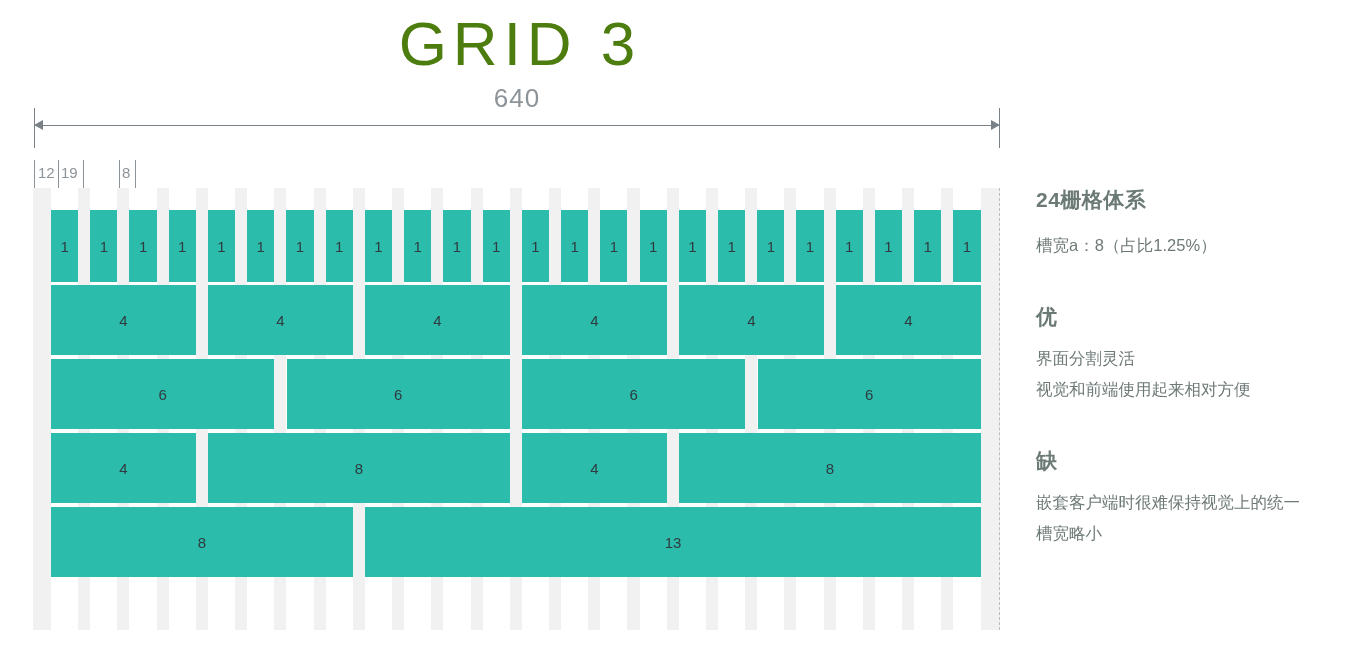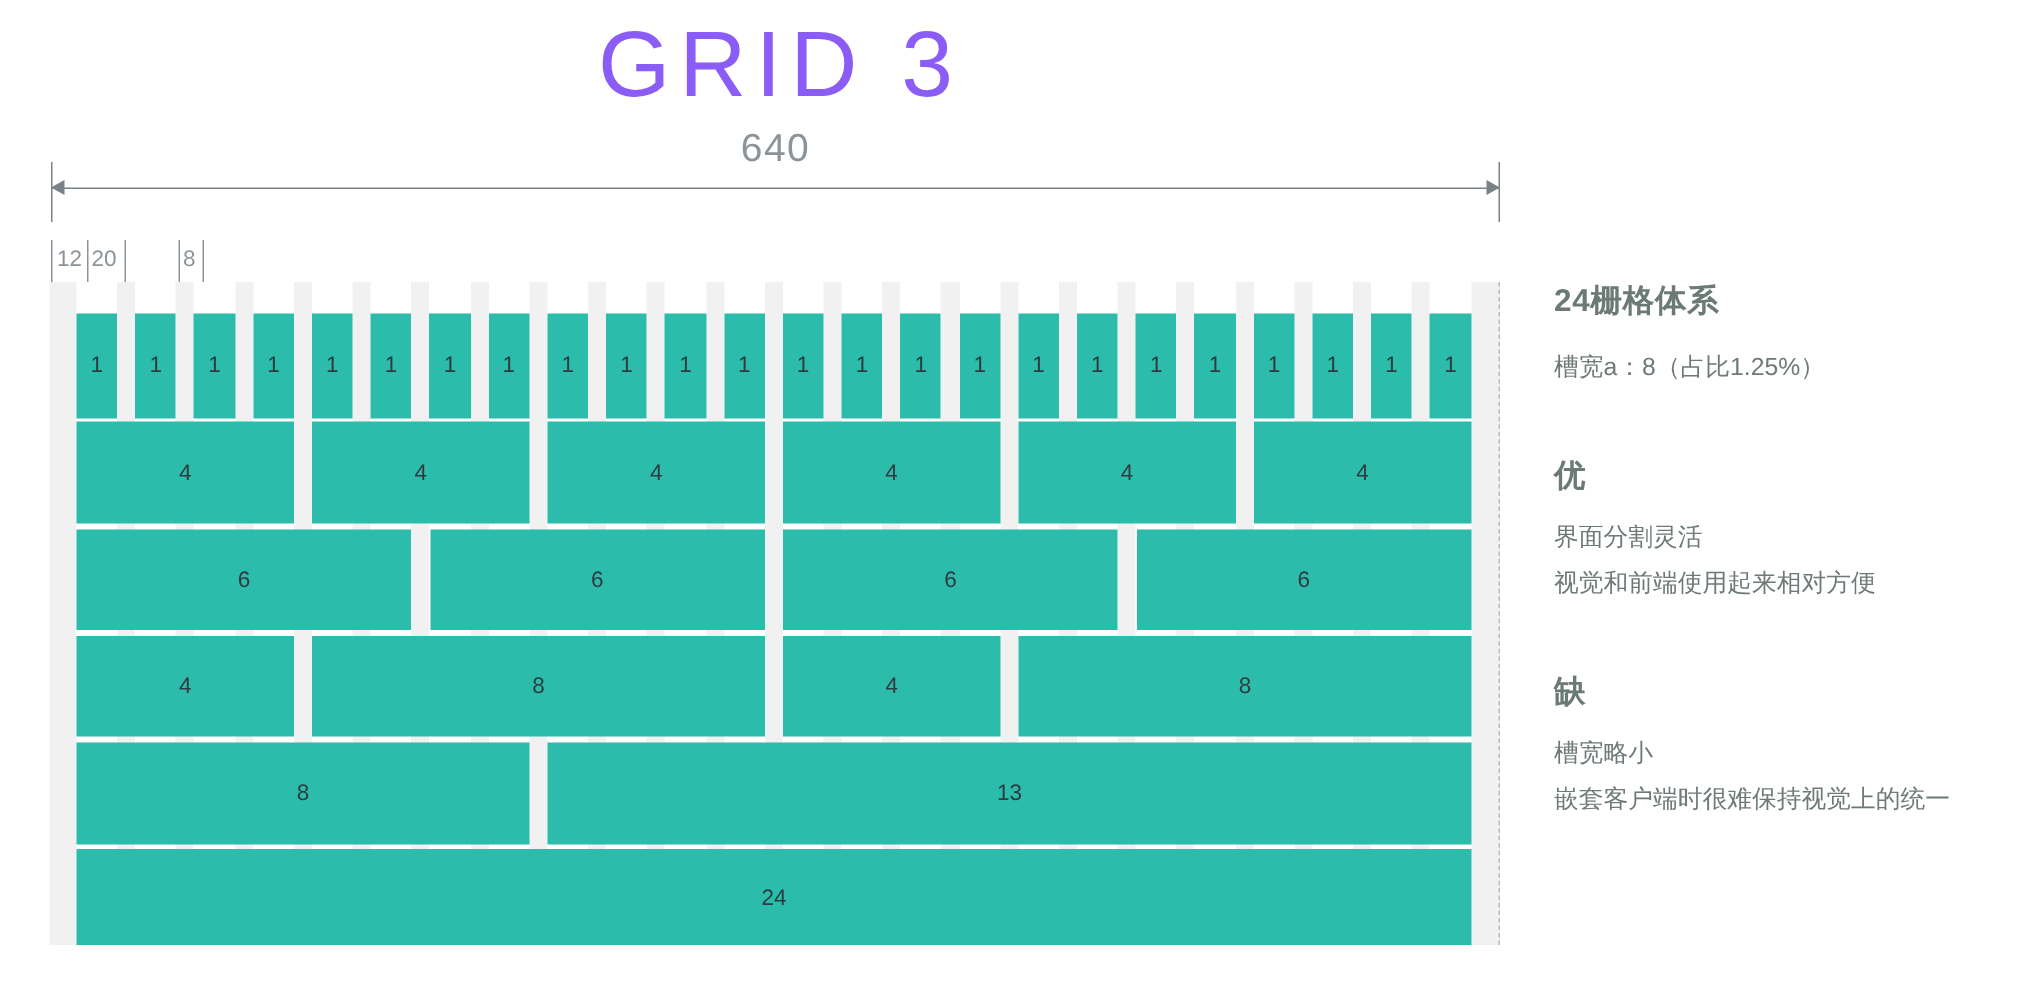--- a/index.html
+++ b/index.html
@@ -25,7 +25,7 @@
     font-size: 62px;
     font-weight: 100;
     letter-spacing: 6px;
-    color: #8b5cf6;
+    color: #4d7c0f;
     font-family: "Liberation Sans", "DejaVu Sans", sans-serif;
     -webkit-text-stroke: 0px;
   }

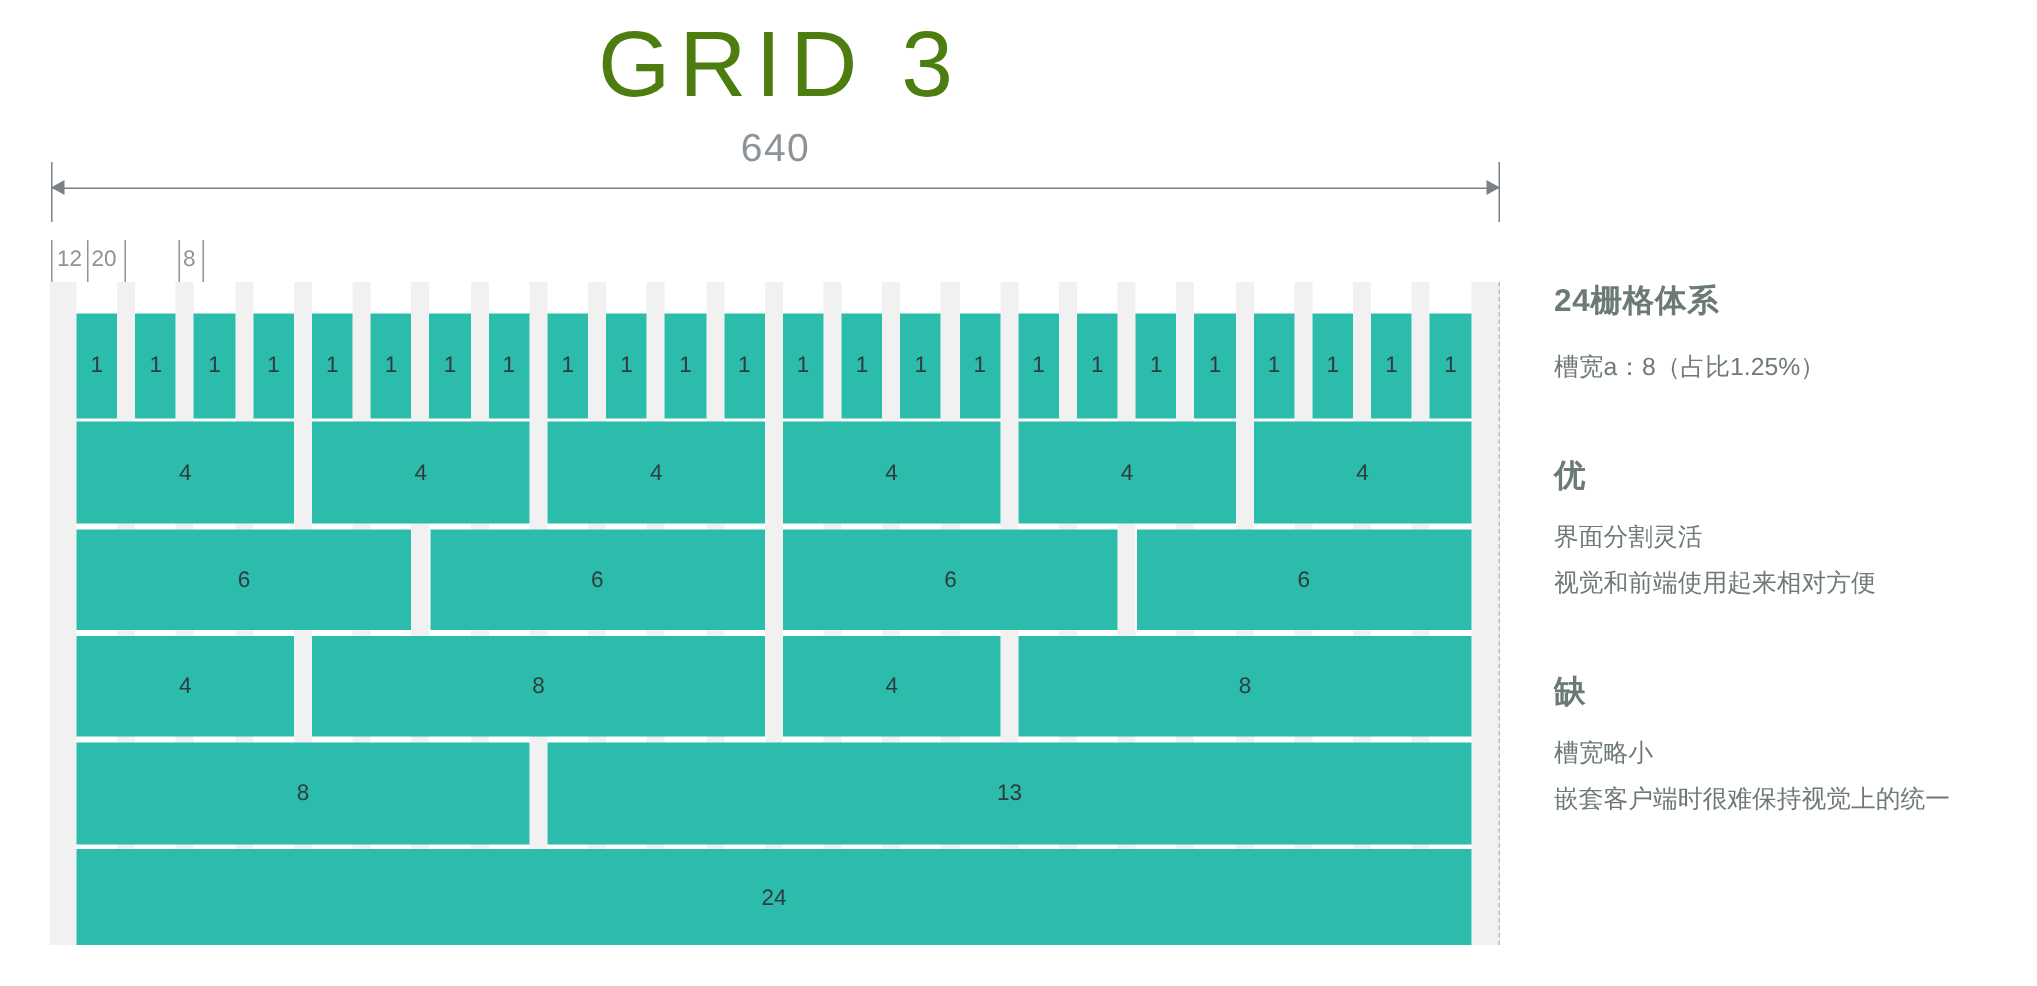--- a/index.html
+++ b/index.html
@@ -212,7 +212,7 @@
   <div class="tick" style="left:119px"></div>
   <div class="tick" style="left:135px"></div>
   <div class="tick-label" style="left:38px">12</div>
-  <div class="tick-label" style="left:61px">20</div>
+  <div class="tick-label" style="left:61px">19</div>
   <div class="tick-label" style="left:122px">8</div>
 </div>
 

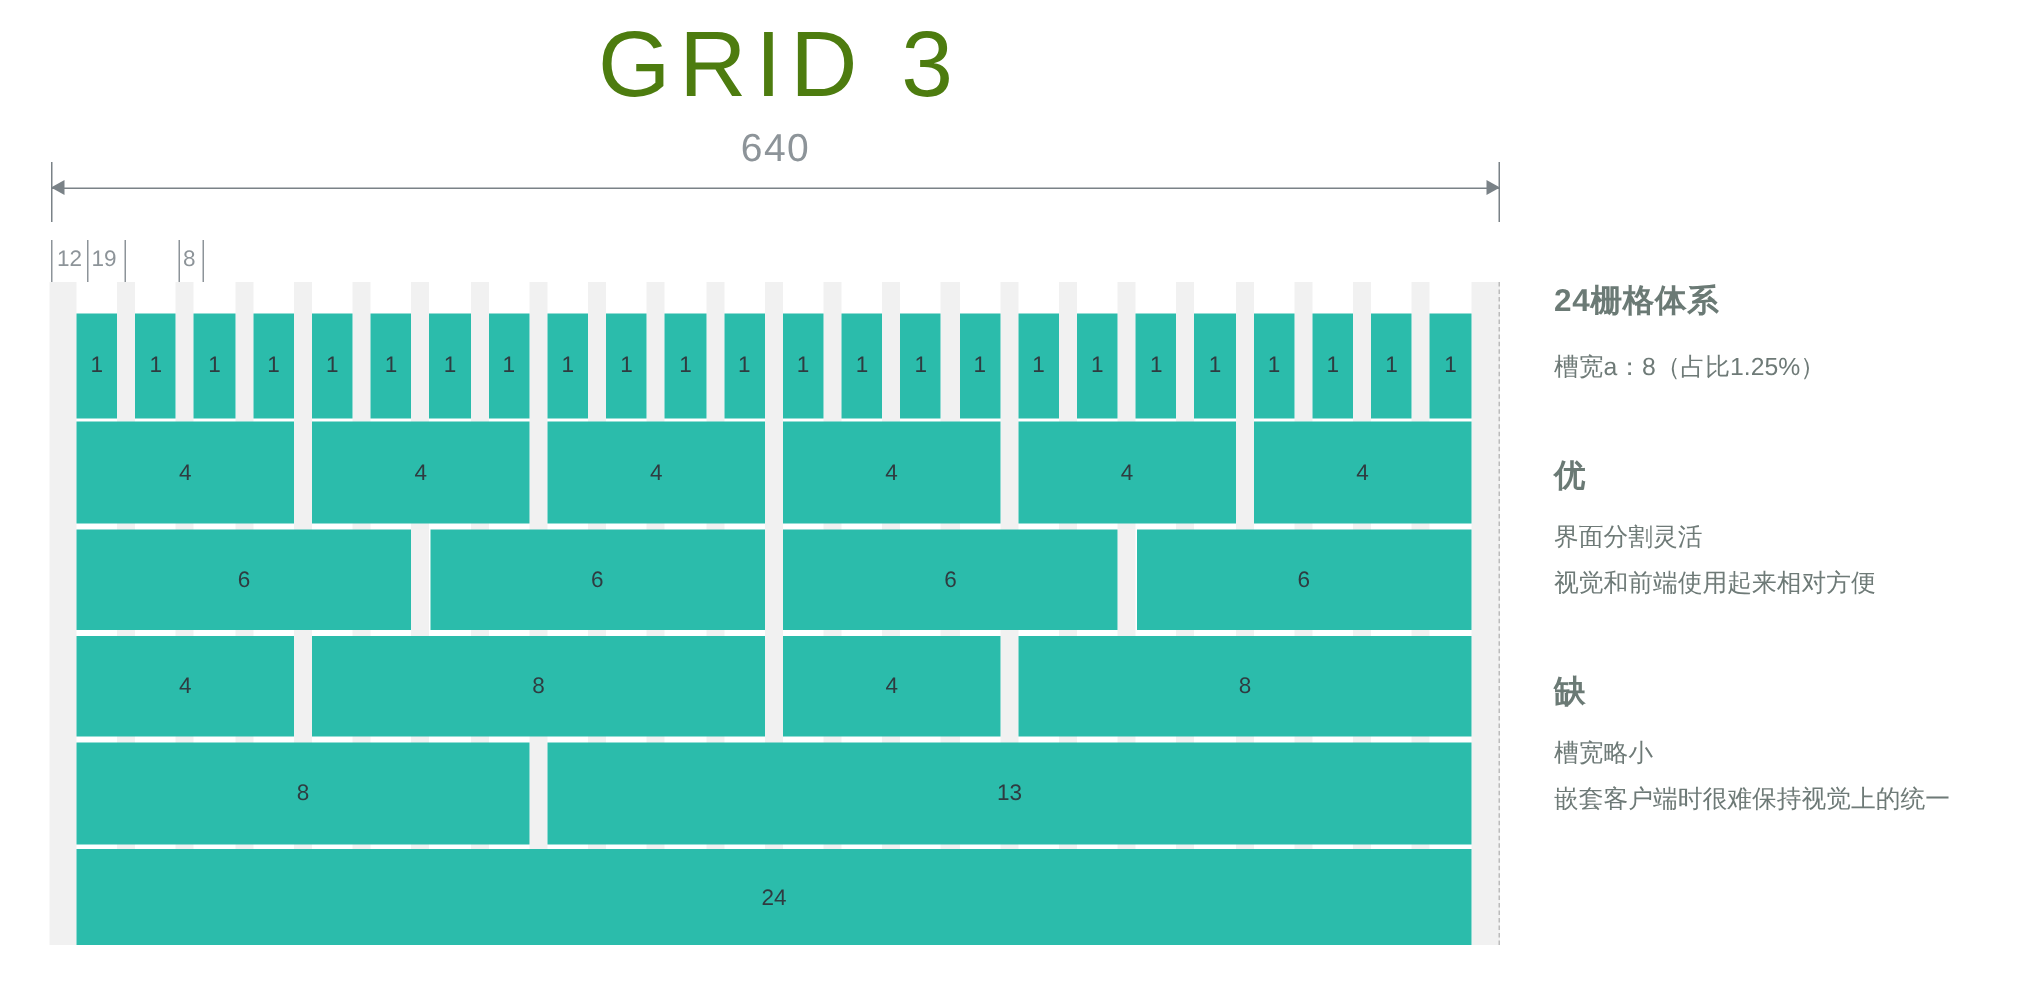--- a/index.html
+++ b/index.html
@@ -379,8 +379,8 @@
 
   <div class="panel-section cons">
     <div class="panel-heading">缺</div>
+    <div class="panel-line">嵌套客户端时很难保持视觉上的统一</div>
     <div class="panel-line">槽宽略小</div>
-    <div class="panel-line">嵌套客户端时很难保持视觉上的统一</div>
   </div>
 
 </div>

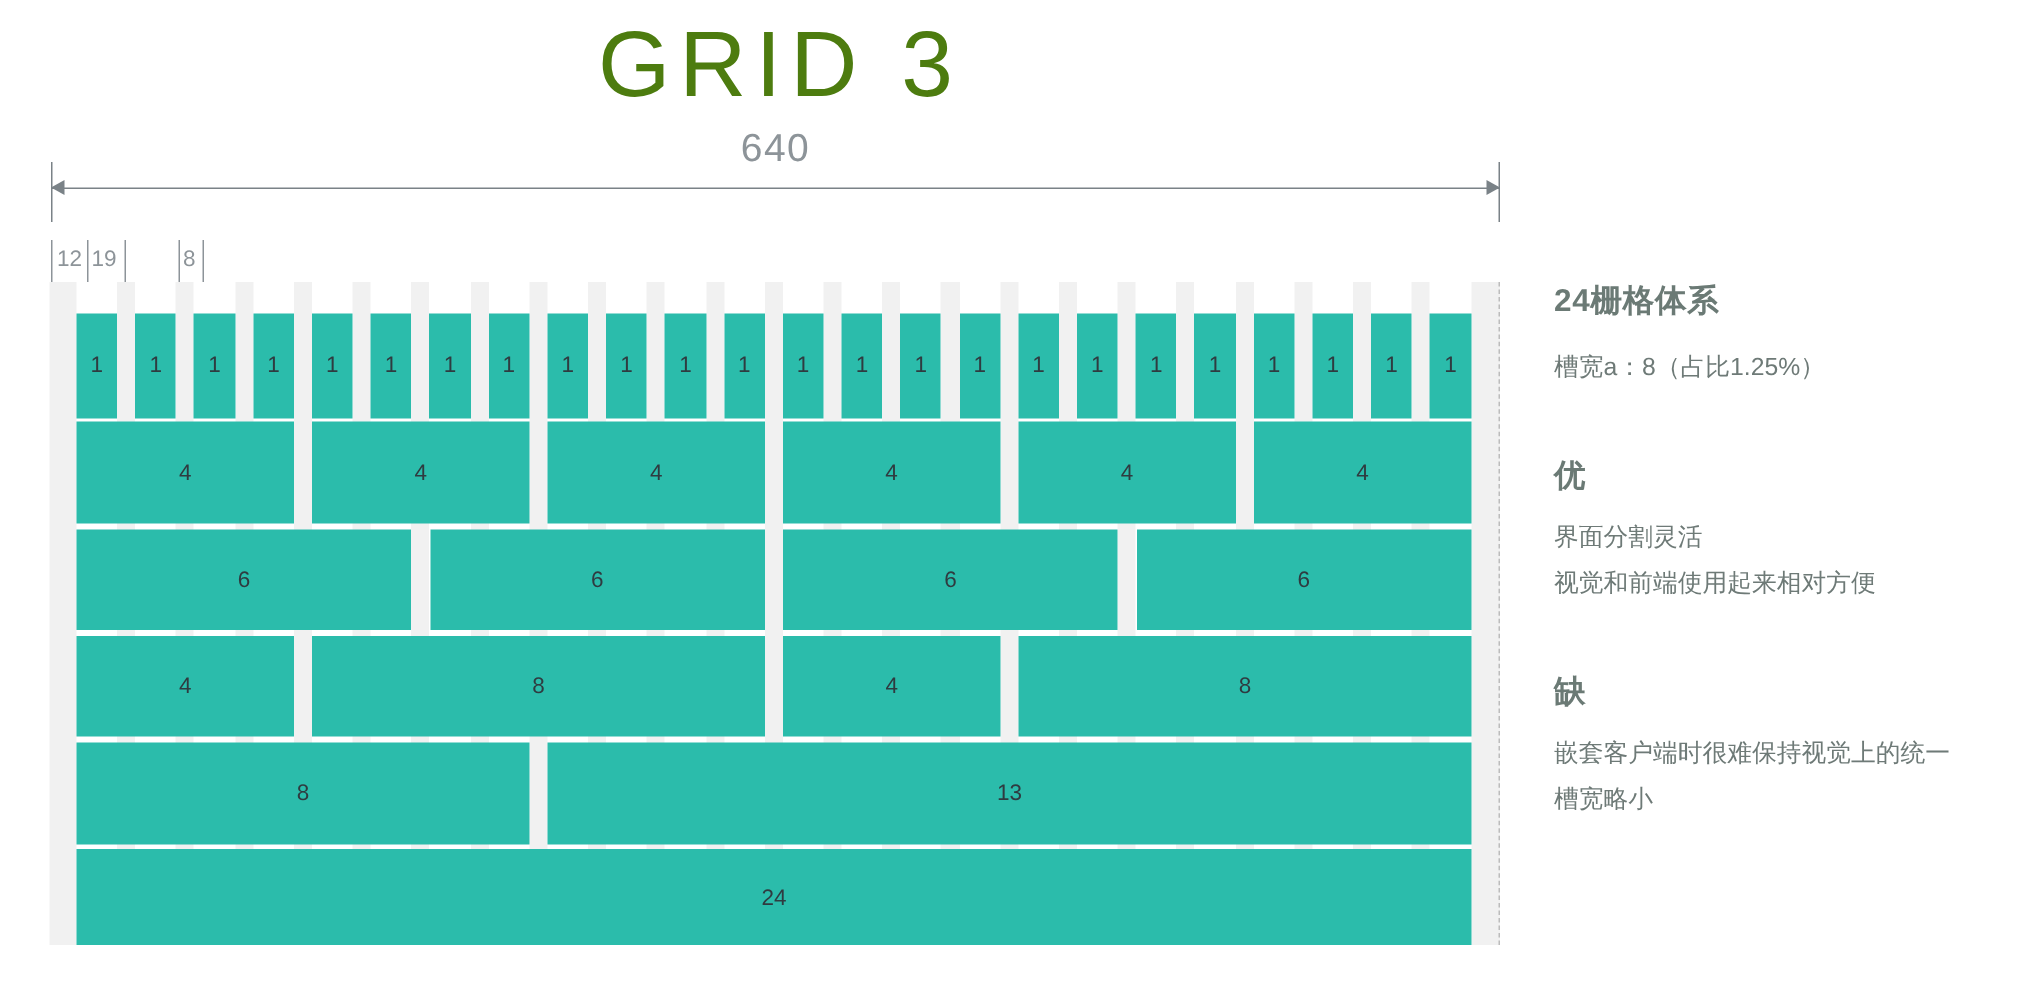--- a/index.html
+++ b/index.html
@@ -358,9 +358,6 @@
         <div class="cell" style="width: 66.2338%; background: rgb(43, 188, 171);">13</div>
       </div>
       <div class="row-gap" style="height: 4px;"></div>
-      <div class="grid-row" style="height: 66px;">
-        <div class="cell" style="width: 100%; background: rgb(43, 188, 171);">24</div>
-      </div>
     </div>
 </div>
 

